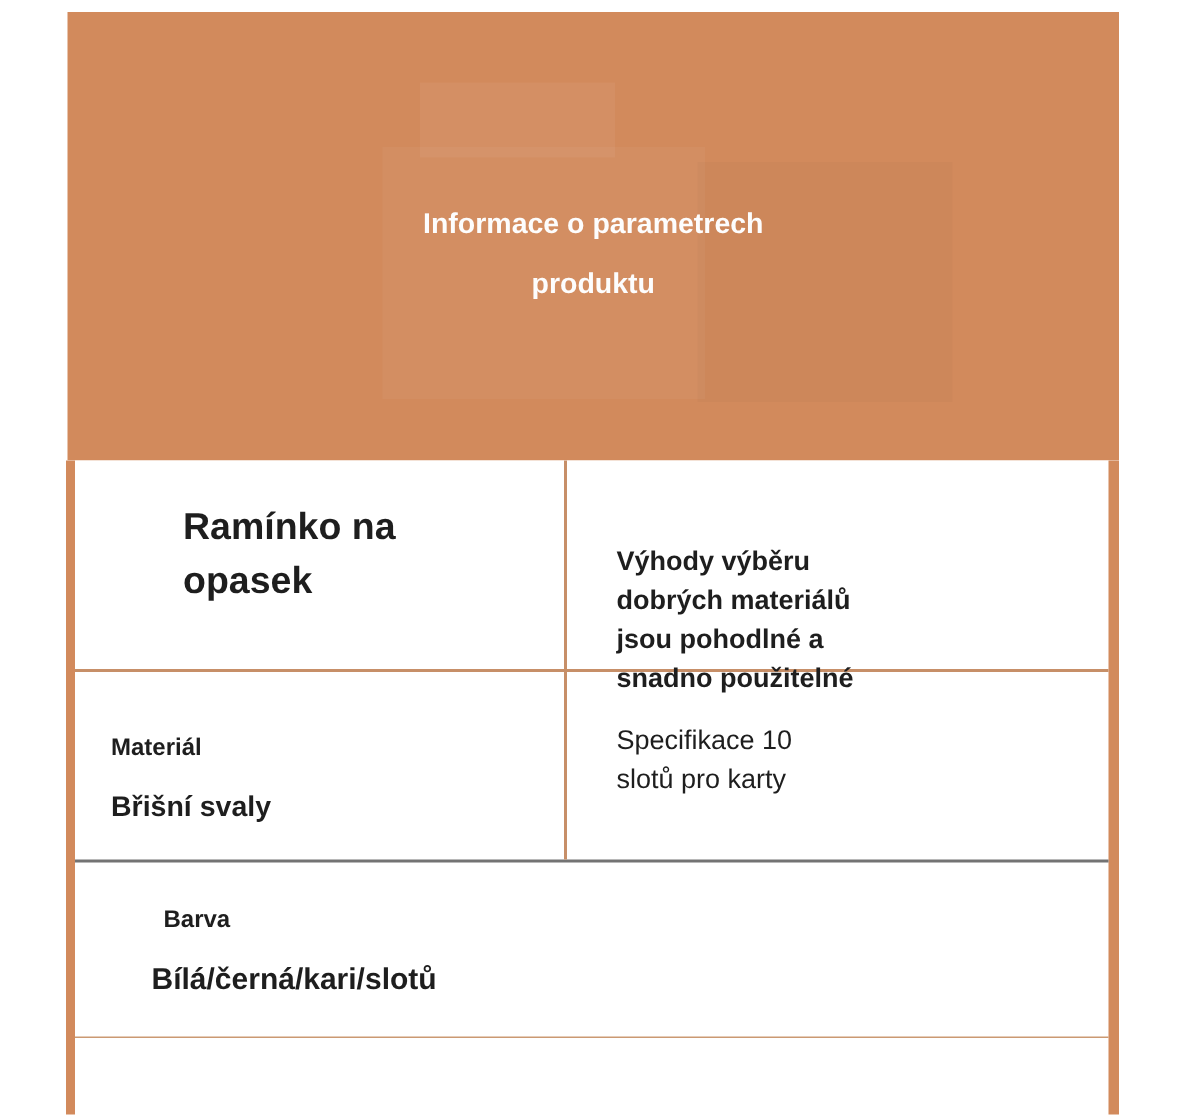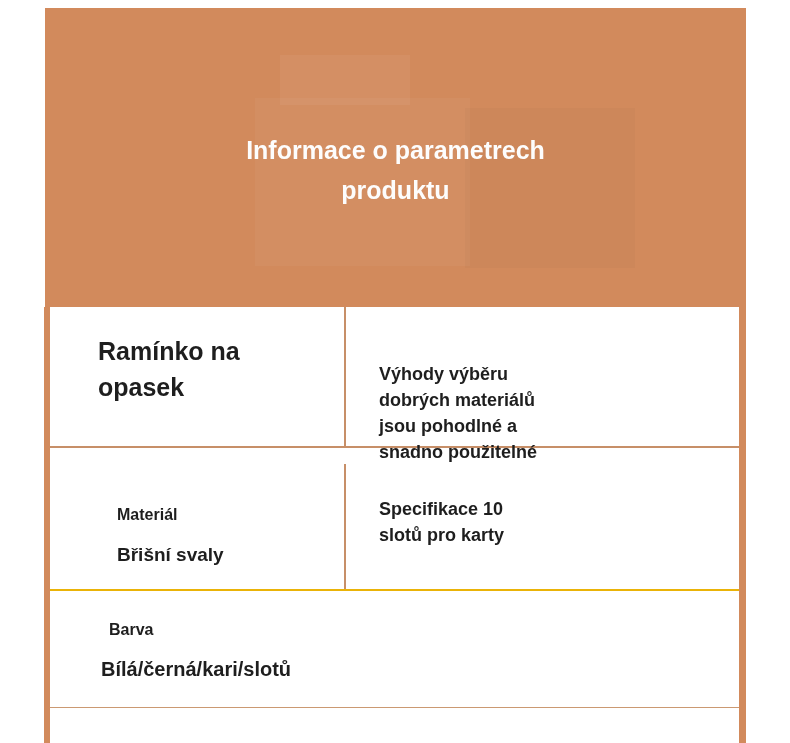--- a/index.html
+++ b/index.html
@@ -35,7 +35,7 @@
     top: 122px;
     text-align: center;
     color: #fdfdfd;
-    font-size: 25px;
+    font-size: 19px;
     line-height: 40px;
     font-weight: 700;
   }

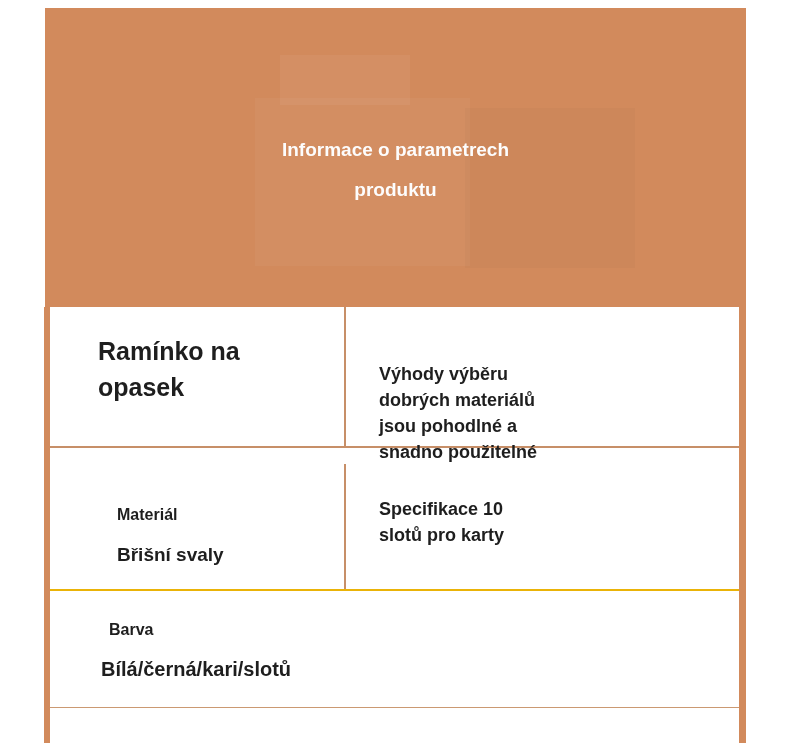--- a/index.html
+++ b/index.html
@@ -59,8 +59,9 @@
   .row-4 { flex: 1; }
   .cell { box-sizing: border-box; }
   .cell.left {
-    width: 296px;
+    width: 328px;
     border-right: 2px solid #c78f68;
+    padding-left: 24px;
   }
   .cell.right { flex: 1; }
   .product-name {

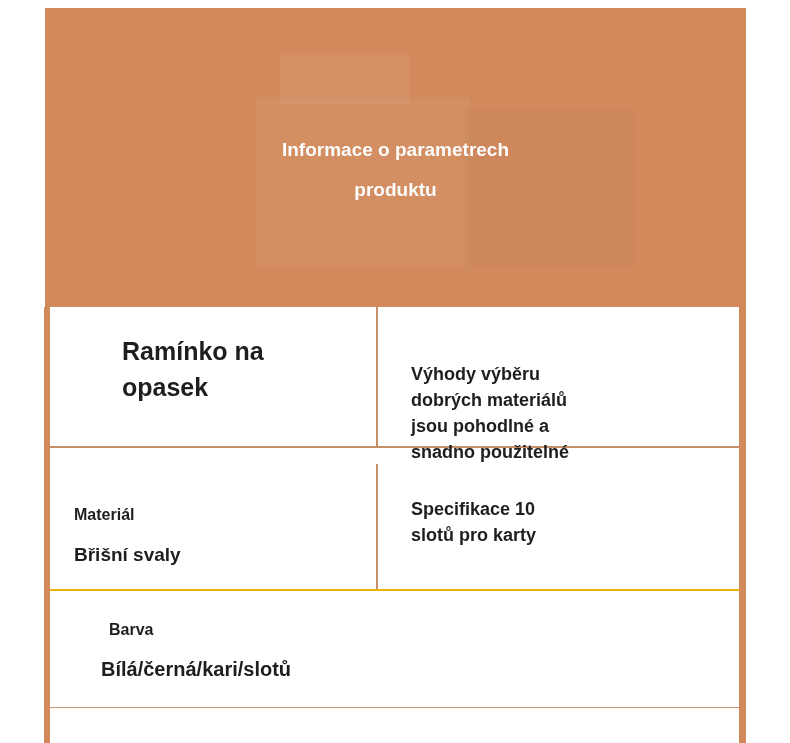--- a/index.html
+++ b/index.html
@@ -54,7 +54,7 @@
   }
   .row { box-sizing: border-box; display: flex; }
   .row-1 { height: 141px; border-bottom: 2px solid #c78f68; }
-  .row-2 { height: 127px; border-bottom: 2px solid #eab308; margin-top: 16px; }
+  .row-2 { height: 127px; border-bottom: 2px solid #737373; }
   .row-3 { height: 117px; border-bottom: 1px solid #cb9972; display: block; }
   .row-4 { flex: 1; }
   .cell { box-sizing: border-box; }

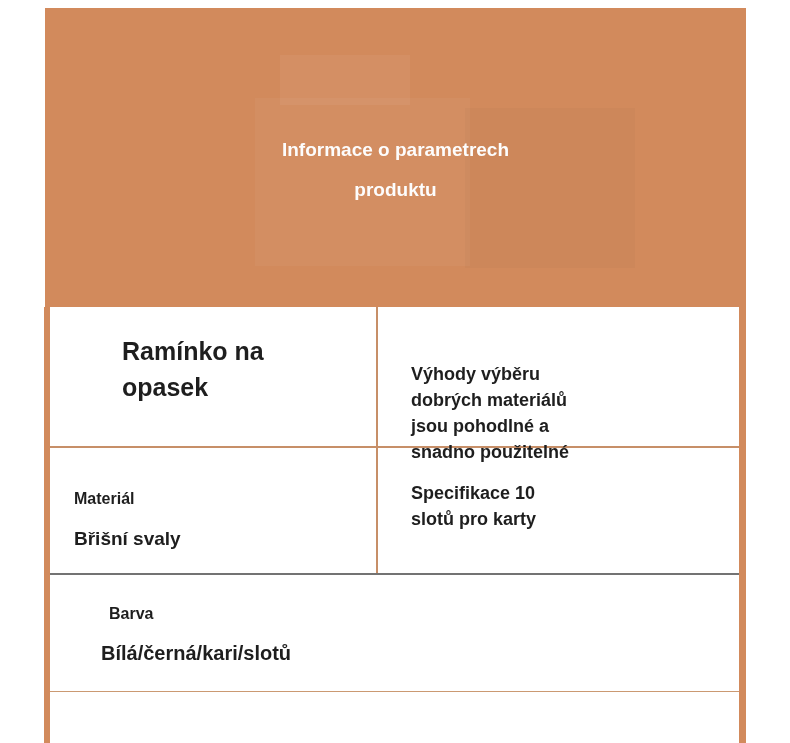--- a/index.html
+++ b/index.html
@@ -82,7 +82,7 @@
     padding: 32px 0 0 33px;
     font-size: 18px;
     line-height: 26px;
-    font-weight: 700;
+    font-weight: 400;
   }
   .field-label {
     font-size: 16px;

